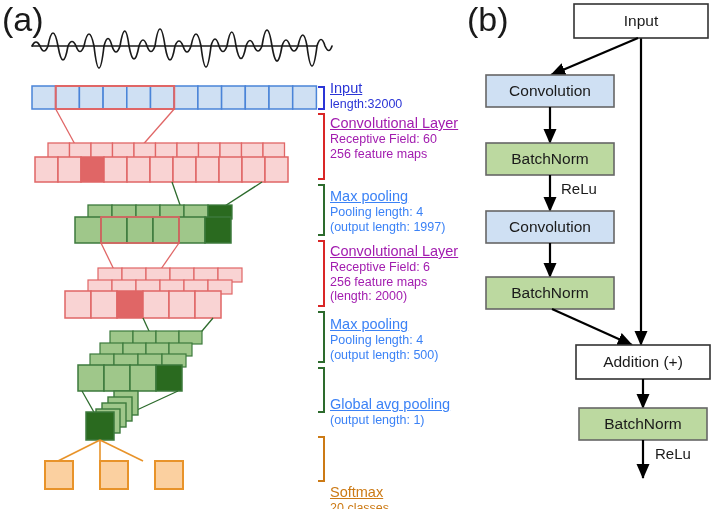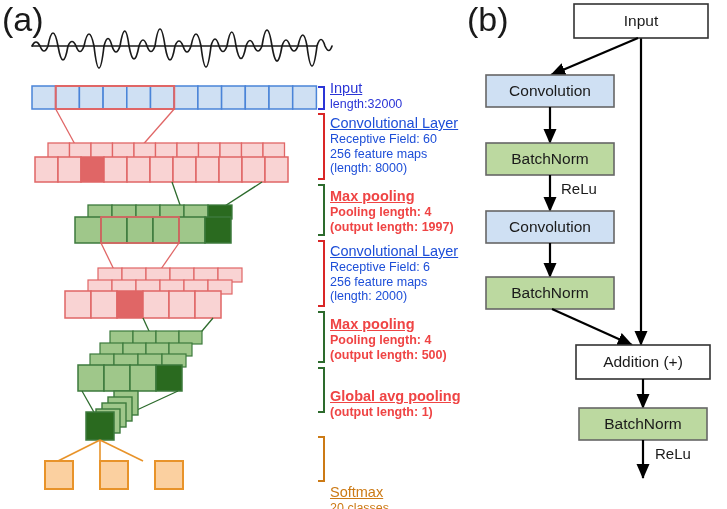--- a/index.html
+++ b/index.html
@@ -56,7 +56,7 @@
     white-space: nowrap;
   }
   .c-blue  { color: #2b35d6; }
-  .c-red   { color: #1d4ed8; }
+  .c-red   { color: #a21caf; }
   .c-green { color: #ef4444; font-weight: bold; }
   .c-orange{ color: #cc7a15; }
 

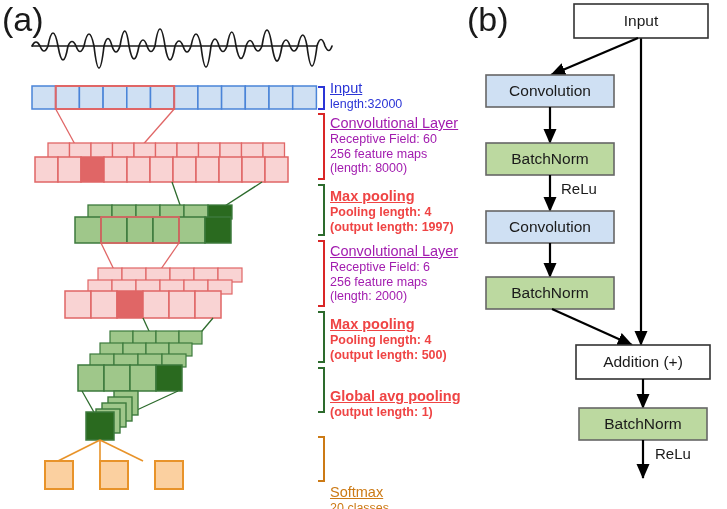--- a/index.html
+++ b/index.html
@@ -283,7 +283,6 @@
     <span class="ann-title c-red">Convolutional Layer</span>
     <span class="ann-line c-red">Receptive Field: 60</span>
     <span class="ann-line c-red">256 feature maps</span>
-    <span class="ann-line c-red">(length: 8000)</span>
   </div>
 
   <div class="ann-group" style="left:330px; top:188px;">

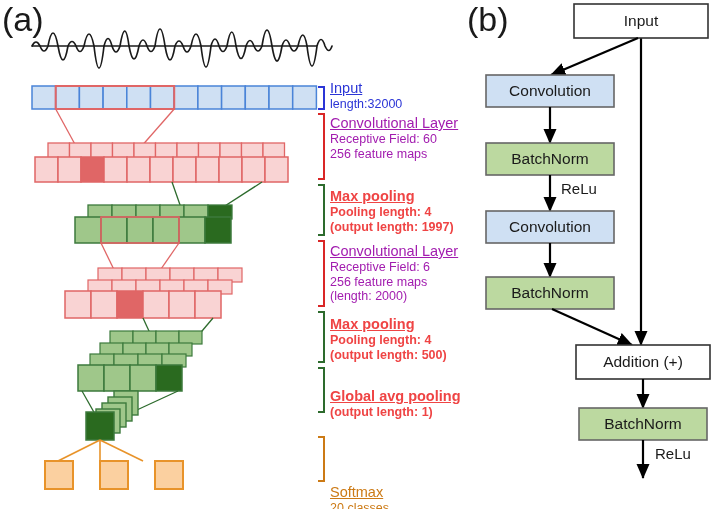--- a/index.html
+++ b/index.html
@@ -57,7 +57,7 @@
   }
   .c-blue  { color: #2b35d6; }
   .c-red   { color: #a21caf; }
-  .c-green { color: #ef4444; font-weight: bold; }
+  .c-green { color: #3b82f6; }
   .c-orange{ color: #cc7a15; }
 
   .bb-text {

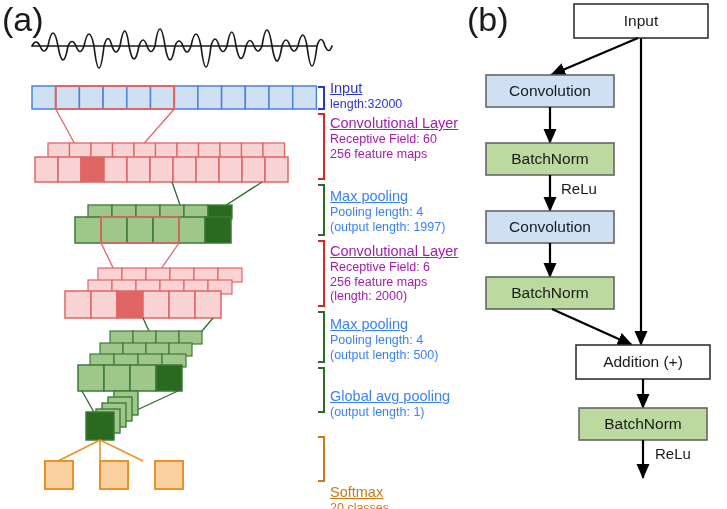--- a/index.html
+++ b/index.html
@@ -304,7 +304,7 @@
     <span class="ann-line c-green">(output length: 500)</span>
   </div>
 
-  <div class="ann-group" style="left:330px; top:388px;">
+  <div class="ann-group" style="left:330px; top:396px;">
     <span class="ann-title c-green">Global avg pooling</span>
     <span class="ann-line c-green">(output length: 1)</span>
   </div>

